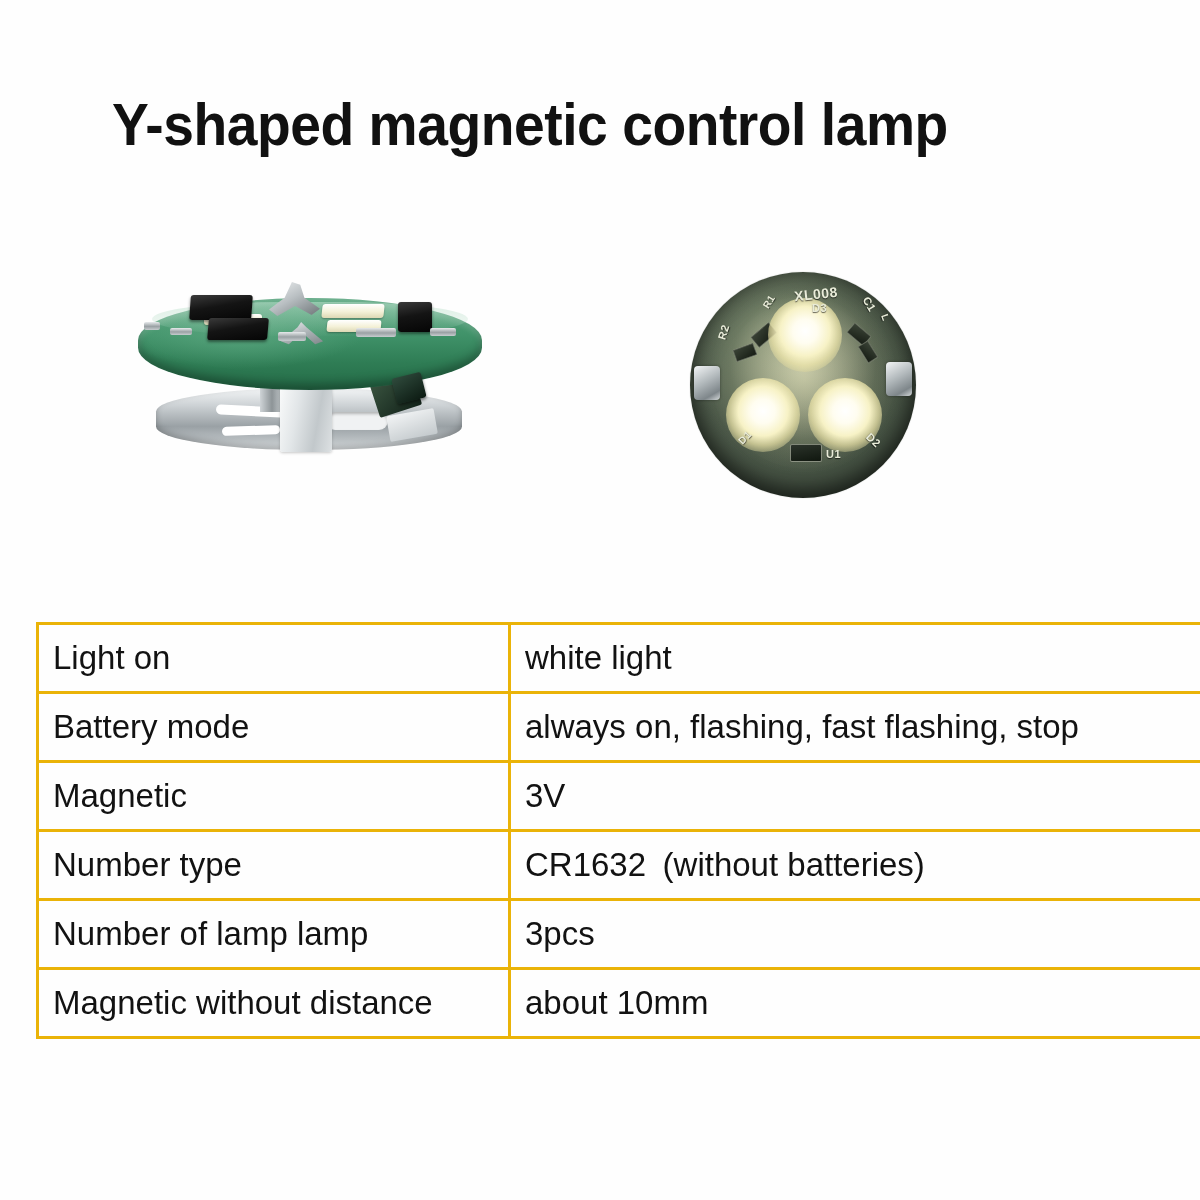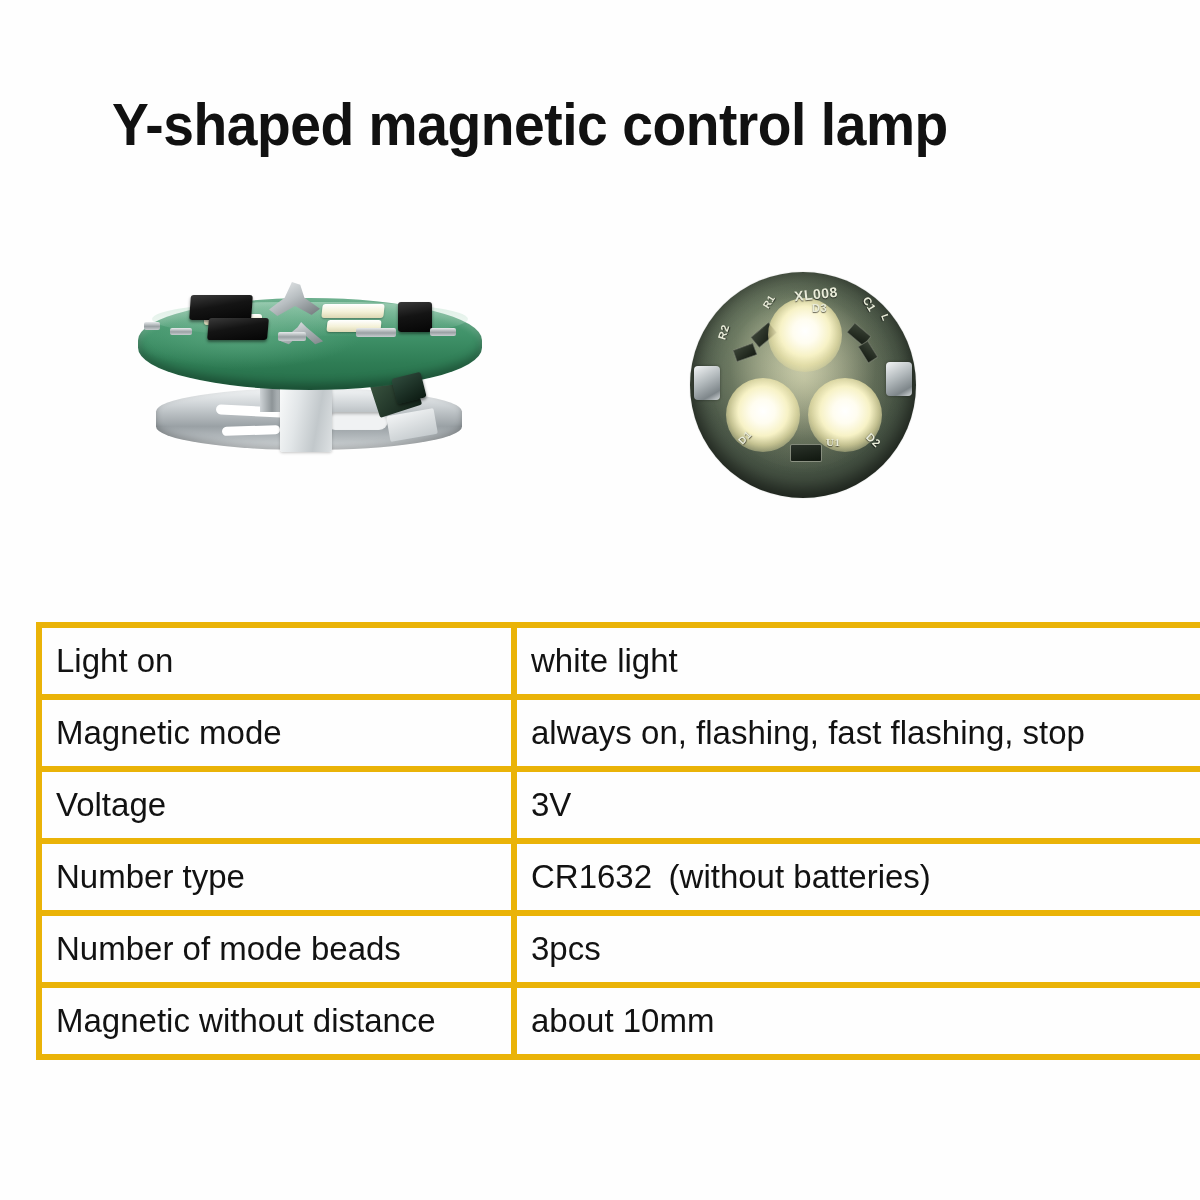--- a/index.html
+++ b/index.html
@@ -242,7 +242,7 @@
   .silk-l     { left: 192px; top: 40px; transform: rotate(70deg); font-size: 10px; }
   .silk-r1    { left: 72px;  top: 24px; transform: rotate(-58deg); font-size: 10px; }
   .silk-r2    { left: 26px;  top: 54px; transform: rotate(-72deg); }
-  .silk-u1    { left: 136px; top: 164px; font-family: Liberation Serif, serif; }
+  .silk-u1    { left: 136px; top: 176px; }
   .silk-d2    { left: 176px; top: 162px; transform: rotate(44deg); }
   .silk-d1    { left: 48px;  top: 160px; transform: rotate(-46deg); font-size: 10px; }
   .ic {

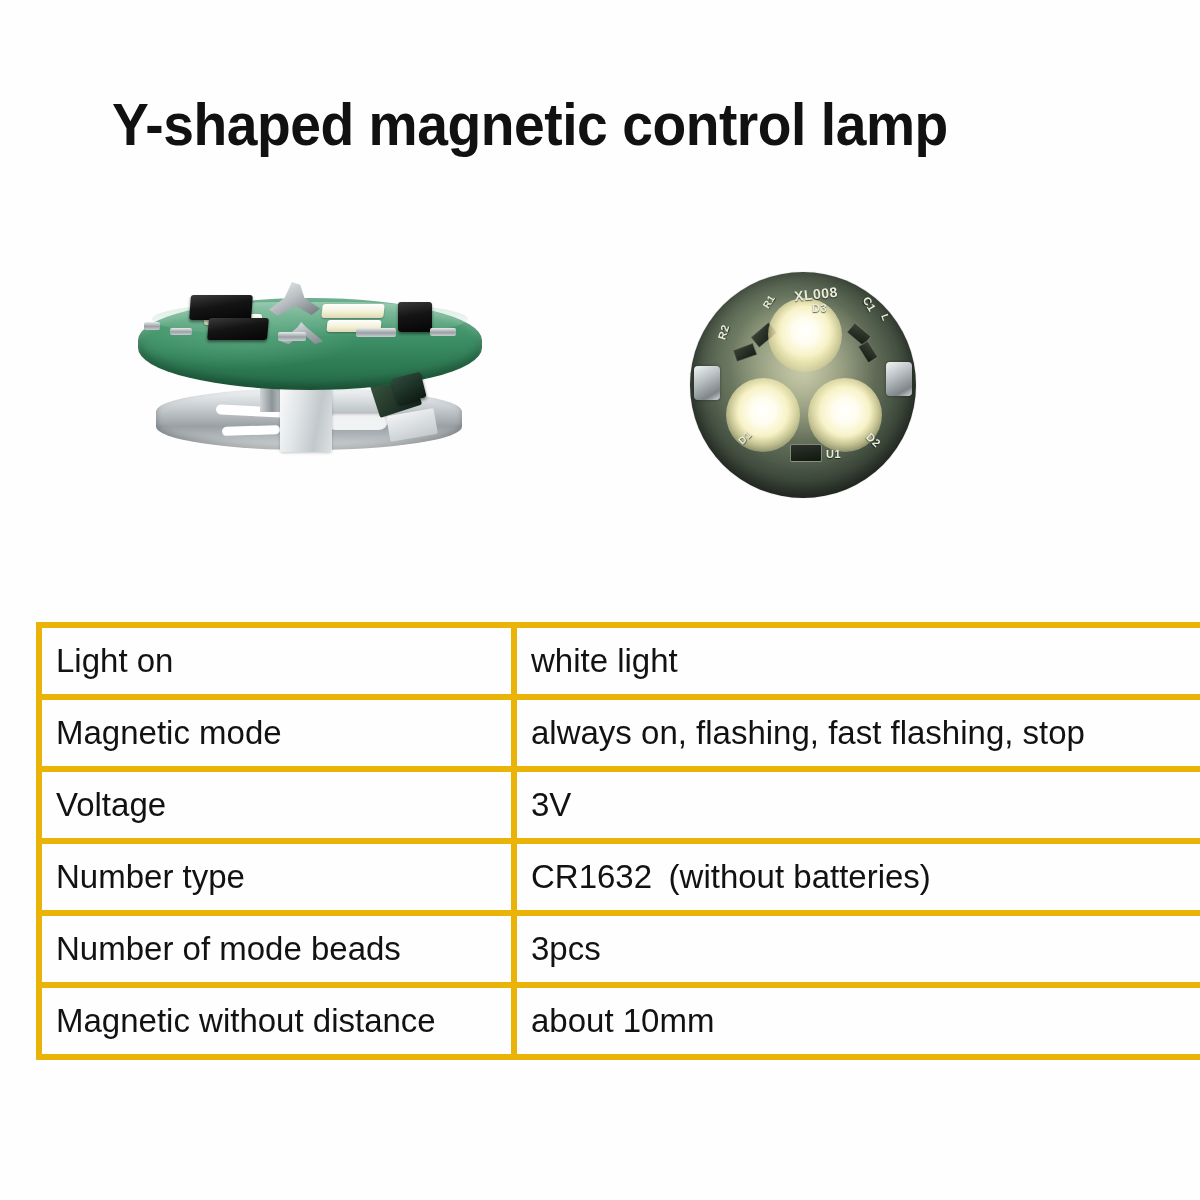--- a/index.html
+++ b/index.html
@@ -274,7 +274,7 @@
     table-layout: fixed;
   }
   .spec-table td {
-    border: 6px solid #eab308;
+    border: 3px solid #eab308;
     height: 66px;
     padding: 0 0 0 14px;
     font-family: "Liberation Sans", sans-serif;

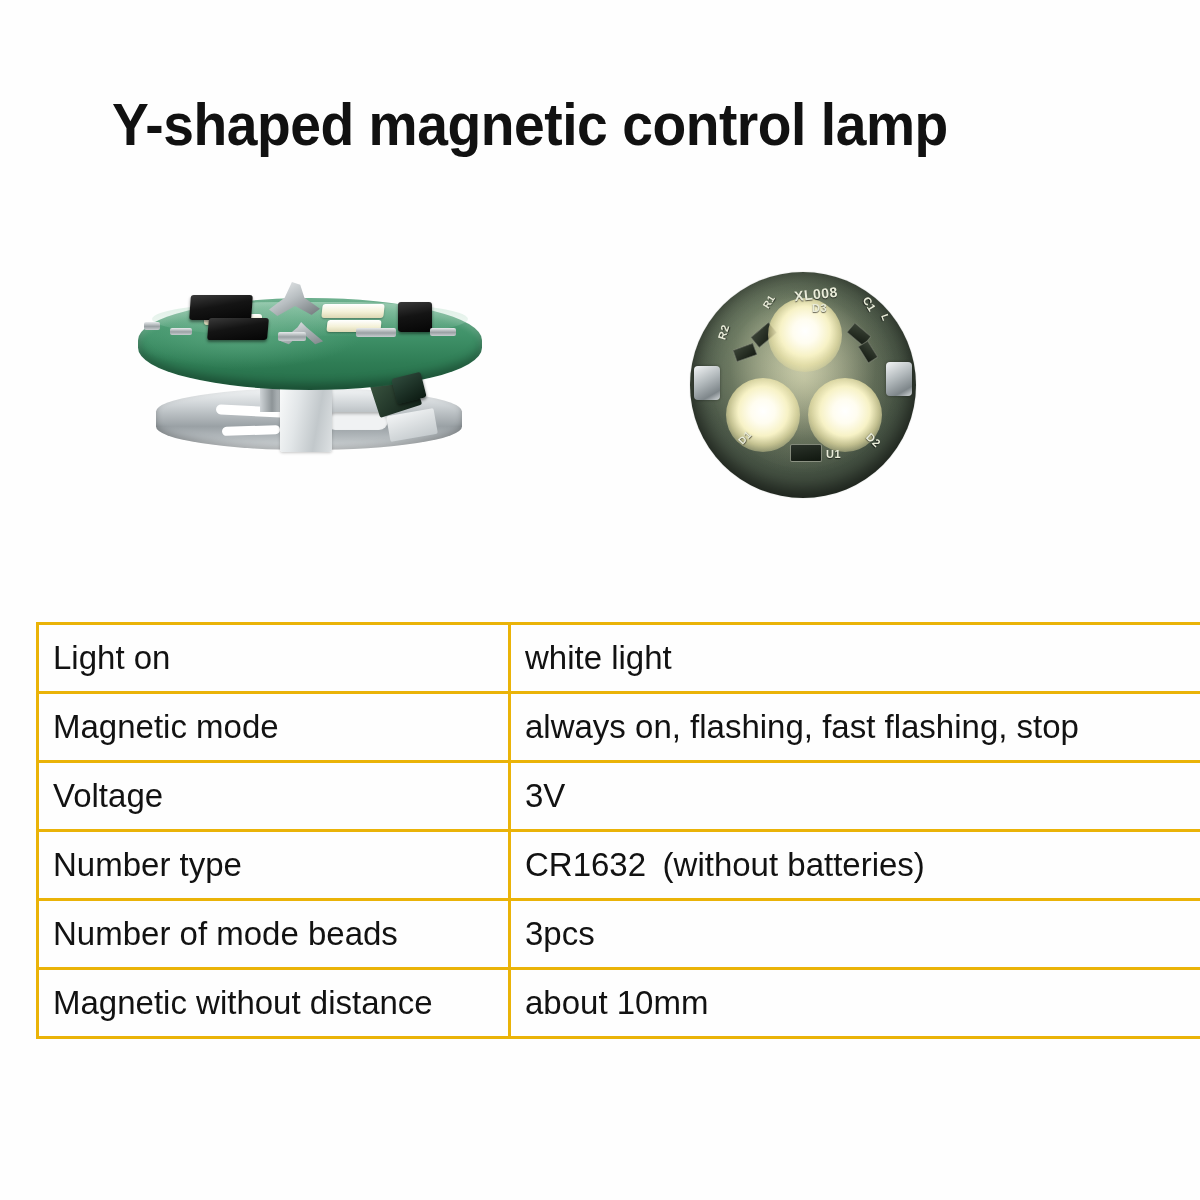--- a/index.html
+++ b/index.html
@@ -362,7 +362,7 @@
         <td class="value">white light</td>
       </tr>
       <tr>
-        <td class="label">Magnetic mode</td>
+        <td class="label">Battery mode</td>
         <td class="value">always on, flashing, fast flashing, stop</td>
       </tr>
       <tr>

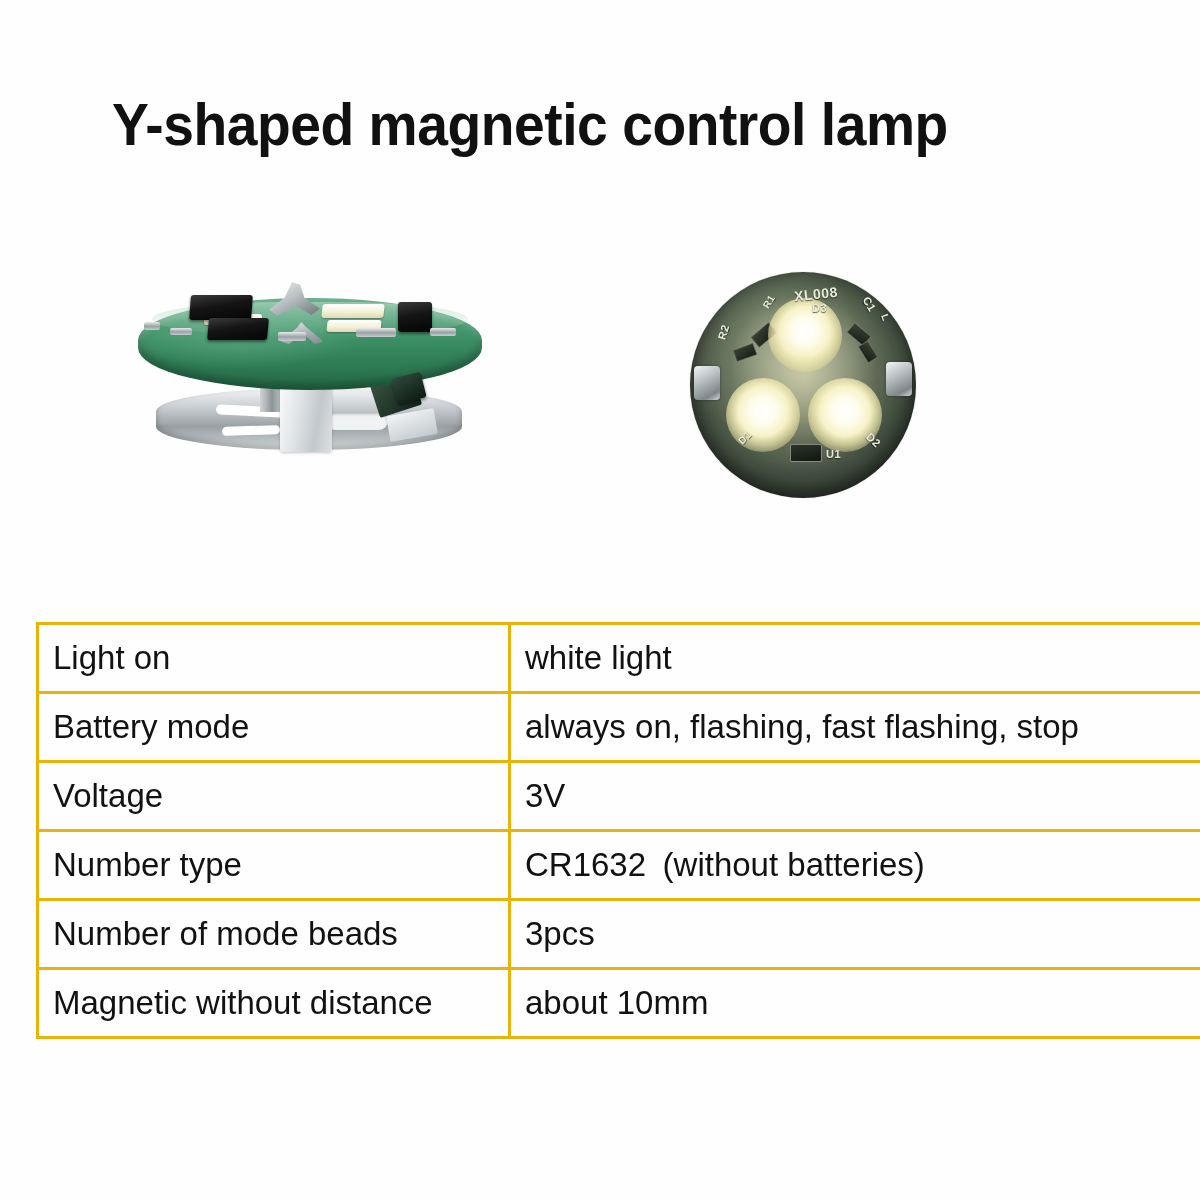--- a/index.html
+++ b/index.html
@@ -366,7 +366,7 @@
         <td class="value">always on, flashing, fast flashing, stop</td>
       </tr>
       <tr>
-        <td class="label">Voltage</td>
+        <td class="label">Magnetic</td>
         <td class="value">3V</td>
       </tr>
       <tr>

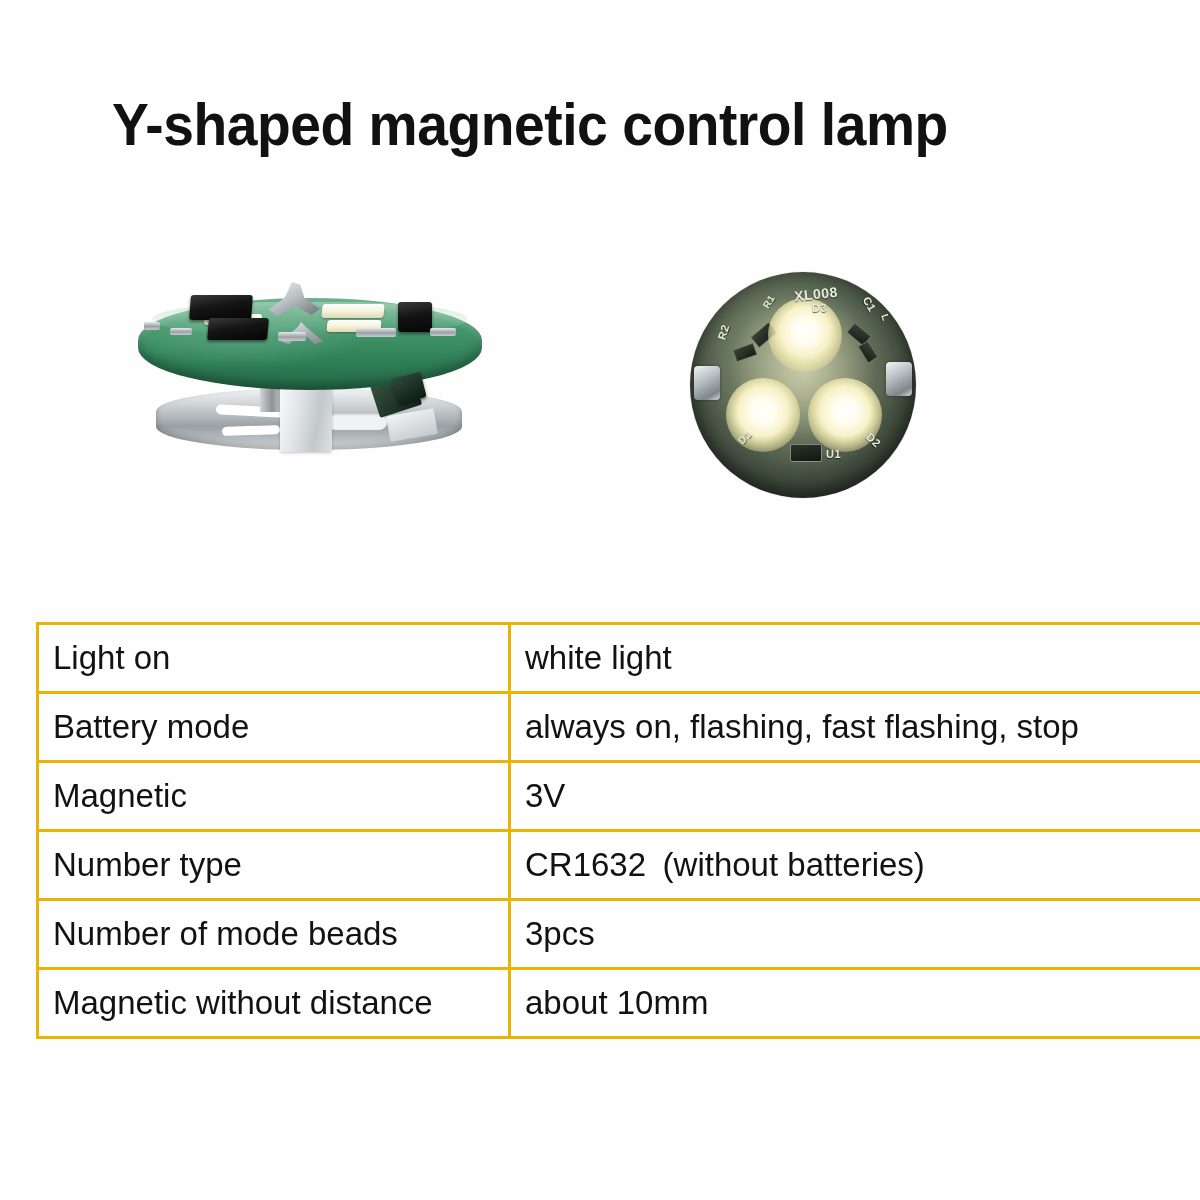--- a/index.html
+++ b/index.html
@@ -374,7 +374,7 @@
         <td class="value">CR1632 (without batteries)</td>
       </tr>
       <tr>
-        <td class="label">Number of mode beads</td>
+        <td class="label">Number of lamp lamp</td>
         <td class="value">3pcs</td>
       </tr>
       <tr>

